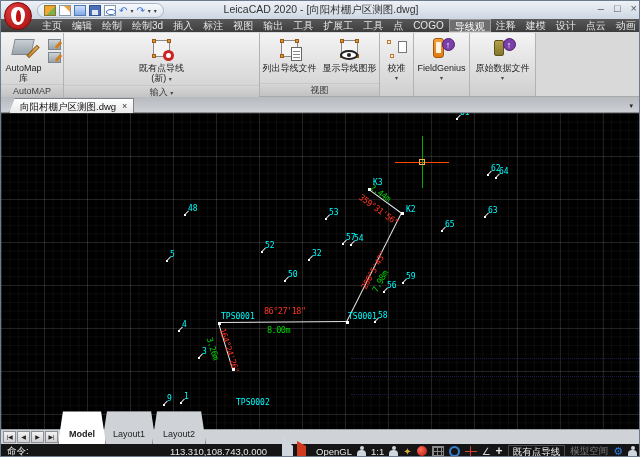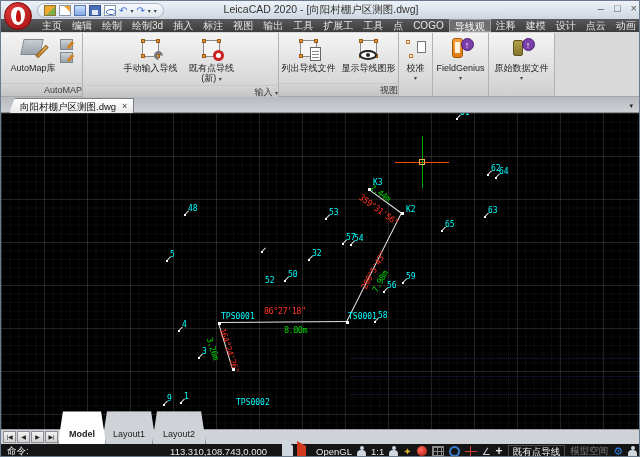--- a/index.html
+++ b/index.html
@@ -186,7 +186,7 @@
     </div>
 
   <div class="ribbon">
-    <div class="panel" style="width:82px">
+    <div class="panel" style="width:63px">
       <div class="btnrow">
         <div class="bigbtn">
           <span class="ic">

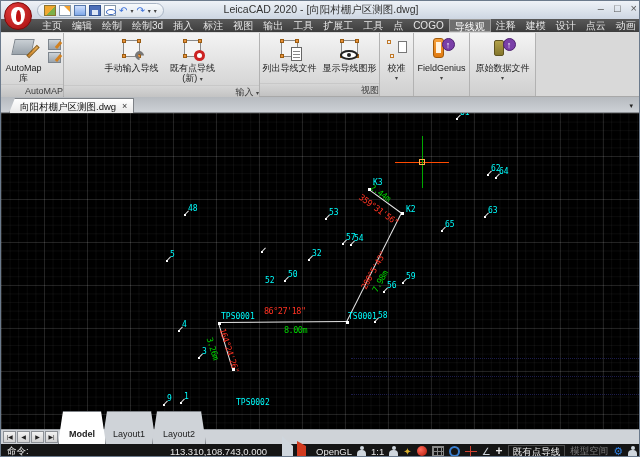--- a/index.html
+++ b/index.html
@@ -205,18 +205,6 @@
 
     <div class="panel" style="width:196px">
       <div class="btnrow">
-        <div class="bigbtn" style="width:60px">
-          <span class="ic">
-              <span class="nodebox">
-                <i></i>
-                <i></i>
-                <i></i>
-                <i></i>
-              </span>
-              <span class="ov-wrench"></span>
-            </span>
-          <span>手动输入导线</span>
-        </div>
         <div class="bigbtn" style="width:58px">
           <span class="ic">
               <span class="nodebox">

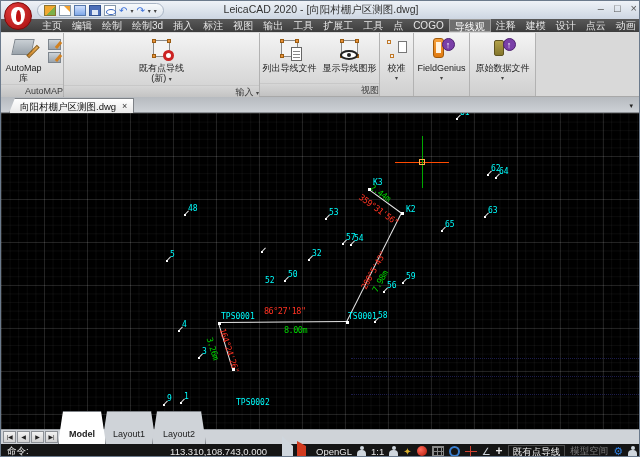--- a/index.html
+++ b/index.html
@@ -43,7 +43,7 @@
   .panel{height:63px;margin-top:1px;background:linear-gradient(#f4f4f4,#dadada 70%,#cfcfcf);
     border-right:1px solid #b2b2b2;display:flex;flex-direction:column;}
   .panel .btnrow{flex:1;display:flex;align-items:flex-start;justify-content:center;gap:2px;padding-top:2px;}
-  .panel .plabel{height:13px;font-size:9px;color:#3c3c3c;text-align:right;line-height:13px;
+  .panel .plabel{height:13px;font-size:9px;color:#3c3c3c;text-align:center;line-height:13px;
     background:linear-gradient(#d6d6d6,#c2c2c2);border-top:1px solid #c8c8c8;}
   .bigbtn{display:flex;flex-direction:column;align-items:center;font-size:9px;color:#1d1d1d;line-height:10px;text-align:center;padding:1px 2px;}
   .bigbtn .ic{width:26px;height:26px;position:relative;margin-bottom:1px;}

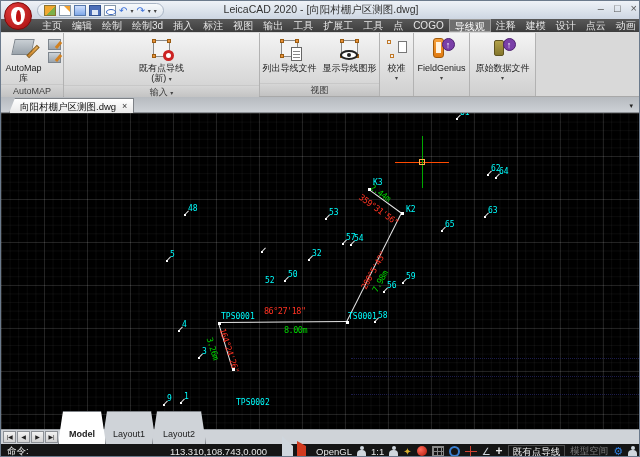--- a/index.html
+++ b/index.html
@@ -355,7 +355,7 @@
         <div class="pt-label" style="left: 328px; top: 95px;">53</div>
         <div class="pt-dot" style="left: 260px; top: 138px;"></div>
         <div class="pt-tick" style="left: 261px; top: 138px;"></div>
-        <div class="pt-label" style="left: 264px; top: 128px; margin-top: 35px;">52</div>
+        <div class="pt-label" style="left: 264px; top: 128px;">52</div>
         <div class="pt-dot" style="left: 307px; top: 146px;"></div>
         <div class="pt-tick" style="left: 308px; top: 146px;"></div>
         <div class="pt-label" style="left: 311px; top: 136px;">32</div>

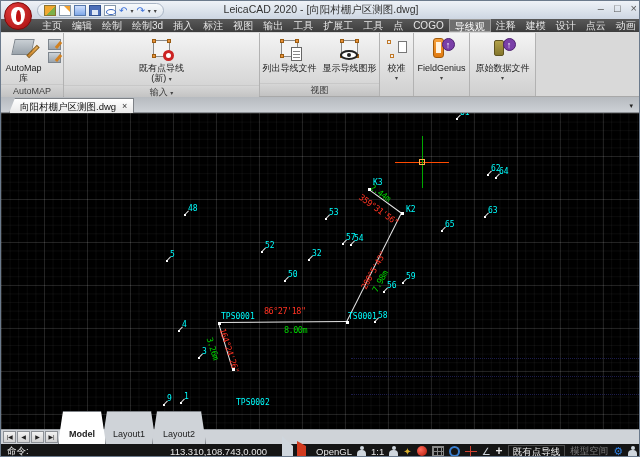--- a/index.html
+++ b/index.html
@@ -319,7 +319,7 @@
         <div class="ann ang" style="left: 358px; top: 173px; transform: rotate(-61deg);">200°5'43"</div>
         <div class="ann dist" style="left: 369px; top: 176px; transform: rotate(-61deg);">7.98m</div>
         <div class="ann ang" style="left: 263px; top: 193px; transform: rotate(0deg);">86°27'18"</div>
-        <div class="ann dist" style="left: 283px; top: 212px; transform: rotate(0deg);">8.00m</div>
+        <div class="ann dist" style="left: 266px; top: 212px; transform: rotate(0deg);">8.00m</div>
         <div class="ann ang" style="left: 226px; top: 214px; transform: rotate(72deg);">164°24'26"</div>
         <div class="ann dist" style="left: 213px; top: 223px; transform: rotate(72deg);">3.26m</div>
         <div class="station-marker" style="left: 368px; top: 76px;"></div>

